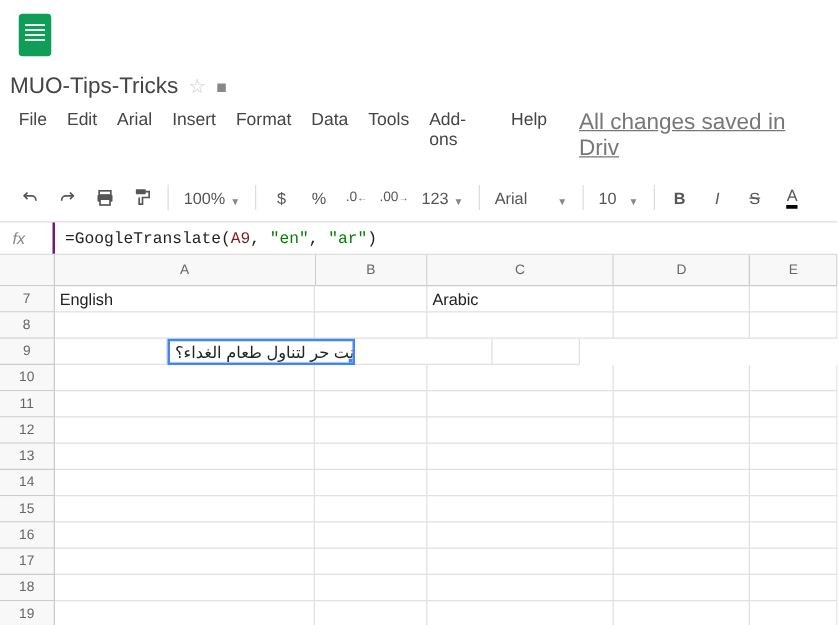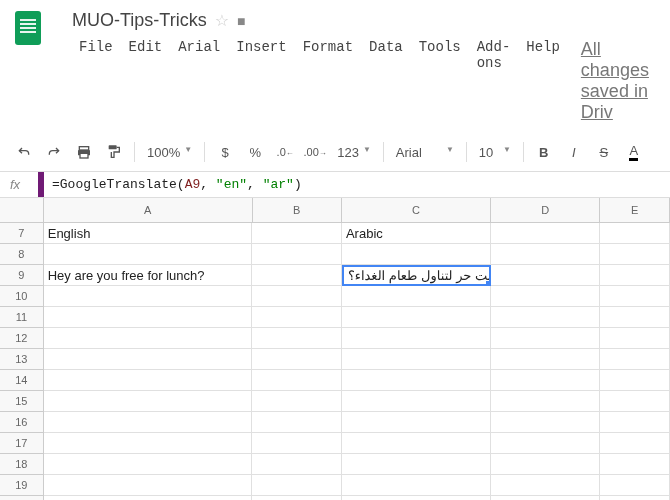--- a/index.html
+++ b/index.html
@@ -5,7 +5,7 @@
     * { margin: 0; padding: 0; box-sizing: border-box; }
     body { font-family: Arial, sans-serif; font-size: 13px; color: #222; background: #fff; width: 670px; height: 500px; overflow: hidden; }
     
-    .header { display: flex; align-items: flex-start; padding: 8px 8px 0 8px; gap: 24px; }
+    .header { display: flex; align-items: flex-start; padding: 8px 8px 0 8px; gap: 8px; flex-direction: column; }
     .logo { width: 40px; height: 40px; display: flex; align-items: center; justify-content: center; }
     .logo-inner { width: 26px; height: 34px; background: #0f9d58; border-radius: 3px; position: relative; }
     .logo-inner::before { content: ''; position: absolute; top: 8px; left: 5px; right: 5px; height: 14px; background: repeating-linear-gradient(to bottom, #fff 0, #fff 2px, transparent 2px, transparent 4px); opacity: 0.9; }

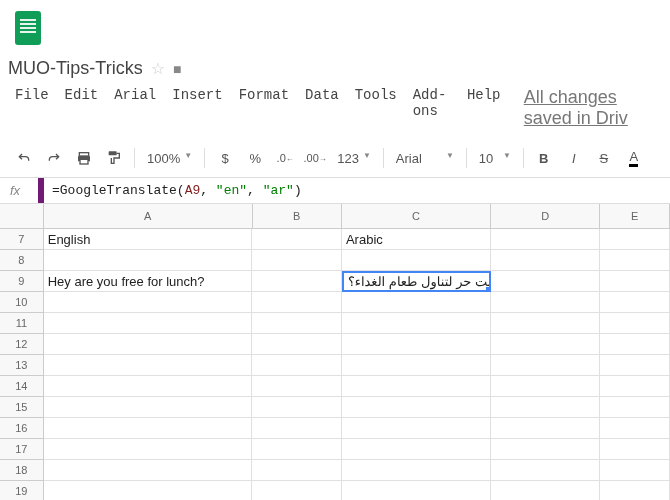--- a/index.html
+++ b/index.html
@@ -17,7 +17,7 @@
     .folder-icon { color: #888; font-size: 14px; cursor: pointer; }
     
     .menubar { display: flex; gap: 2px; margin-top: 4px; font-size: 14px; color: #444; }
-    .menu-item { padding: 4px 7px; cursor: pointer; border-radius: 2px; font-family: Liberation Mono, monospace; }
+    .menu-item { padding: 4px 7px; cursor: pointer; border-radius: 2px; }
     .save-status { font-size: 18px; color: #777; text-decoration: underline; padding: 4px 7px; }
     
     .toolbar { display: flex; align-items: center; gap: 2px; padding: 6px 10px; border-bottom: 1px solid #ddd; margin-top: 6px; }

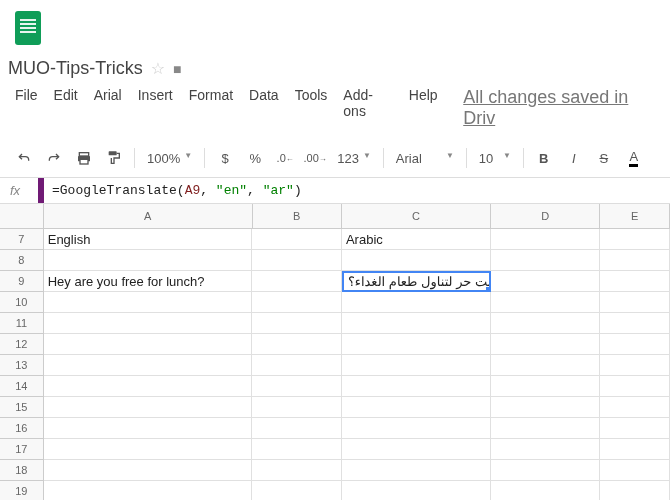--- a/index.html
+++ b/index.html
@@ -23,7 +23,7 @@
     .toolbar { display: flex; align-items: center; gap: 2px; padding: 6px 10px; border-bottom: 1px solid #ddd; margin-top: 6px; }
     .tb-btn { width: 28px; height: 26px; display: flex; align-items: center; justify-content: center; cursor: pointer; color: #555; border-radius: 2px; }
     .tb-sep { width: 1px; height: 20px; background: #ddd; margin: 0 4px; }
-    .tb-select { padding: 2px 6px; color: #555; display: flex; align-items: flex-start; gap: 4px; cursor: pointer; font-size: 13px; min-width: 44px; justify-content: space-between;}
+    .tb-select { padding: 2px 6px; color: #555; display: flex; align-items: flex-end; gap: 4px; cursor: pointer; font-size: 13px; min-width: 44px; justify-content: space-between;}
     .tb-select-wide { min-width: 70px; }
     .tb-select .caret { font-size: 8px; color: #888; }
     .bold { font-weight: bold; }

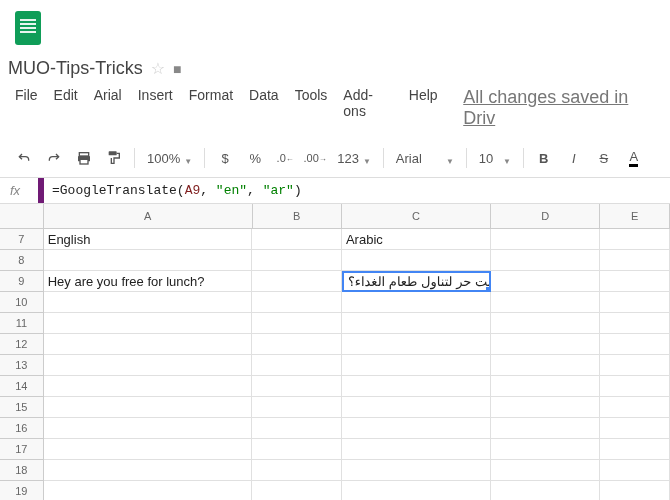--- a/index.html
+++ b/index.html
@@ -31,7 +31,7 @@
     .strike { text-decoration: line-through; }
     
     .formula-bar { display: flex; align-items: center; border-bottom: 1px solid #ddd; height: 26px; }
-    .fx-label { width: 44px; font-style: italic; color: #888; font-size: 13px; padding-left: 10px; border-right: 6px solid #701a75; height: 100%; display: flex; align-items: center; }
+    .fx-label { width: 44px; font-style: italic; color: #888; font-size: 13px; padding-left: 10px; border-right: 2px solid #701a75; height: 100%; display: flex; align-items: center; }
     .fx-input { flex: 1; padding: 0 8px; font-size: 13px; font-family: 'Courier New', monospace; color: #222; }
     .fx-ref { color: #7f1d1d; }
     .fx-str { color: #008000; }

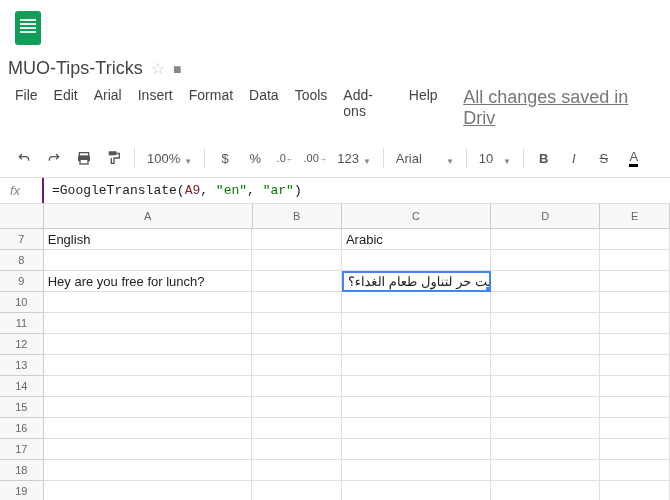--- a/index.html
+++ b/index.html
@@ -182,7 +182,6 @@
   </div>
   <div class="row">
     <div class="row-h">9</div>
-    <div class="cell col-a">Hey are you free for lunch?</div>
     <div class="cell col-b"></div>
     <div class="cell col-c selected rtl">يا أنت حر لتناول طعام الغداء؟</div>
     <div class="cell col-d"></div>

